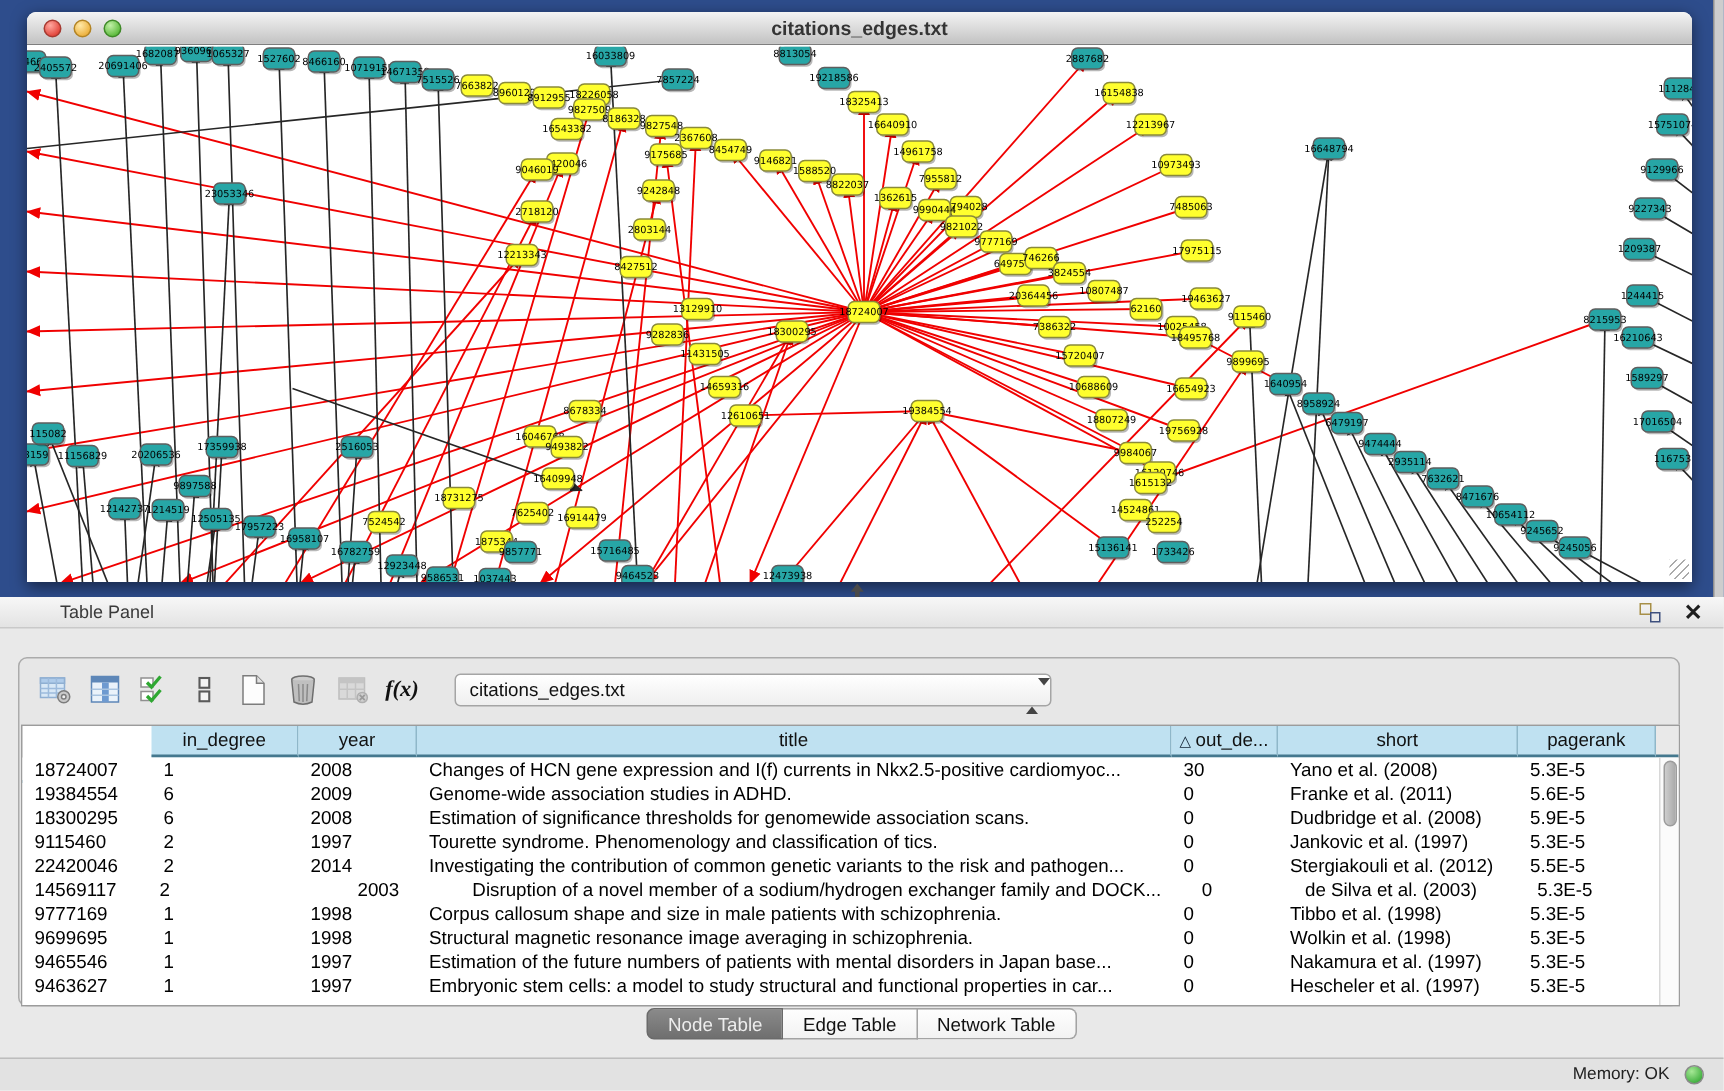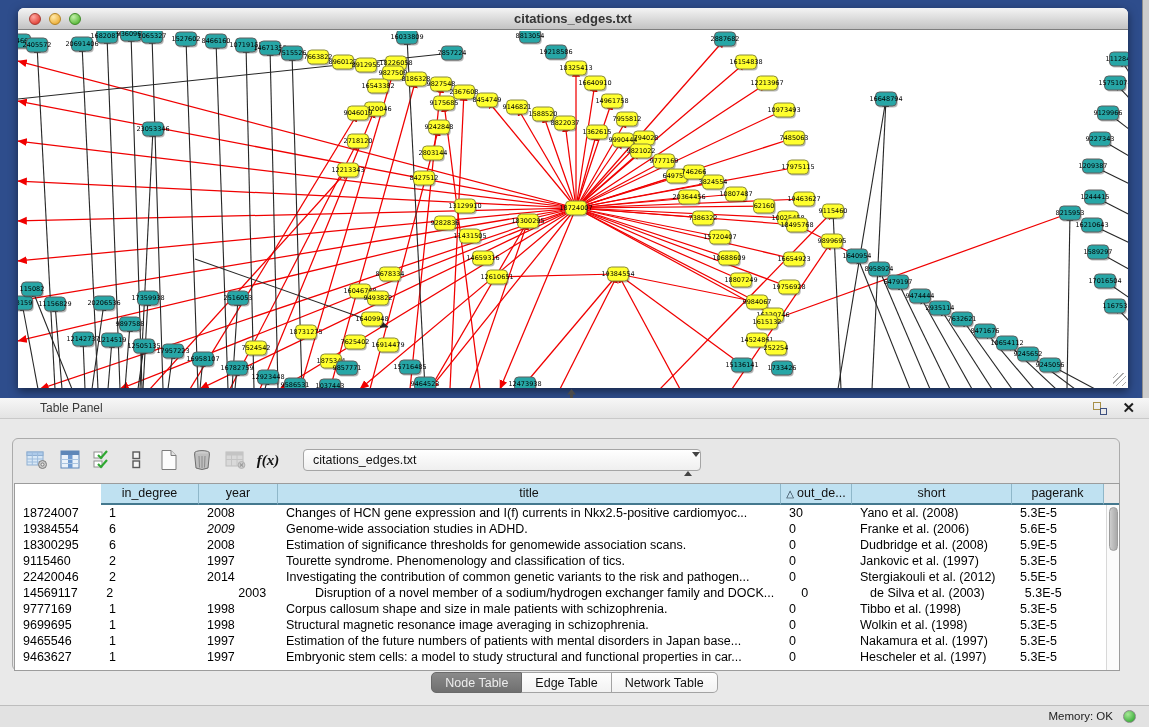--- a/index.html
+++ b/index.html
@@ -1024,7 +1024,7 @@
           <div class="grid-row">
             <div class="cell" style="width: 86px;">19384554</div>
             <div class="cell" style="width: 98px;">6</div>
-            <div class="cell" style="width: 79px; font-style: italic;">2009</div>
+            <div class="cell" style="width: 79px;">2009</div>
             <div class="cell" style="width: 503px;">Genome-wide association studies in ADHD.</div>
             <div class="cell" style="width: 71px;">0</div>
             <div class="cell" style="width: 160px;">Franke et al. (2006)</div>

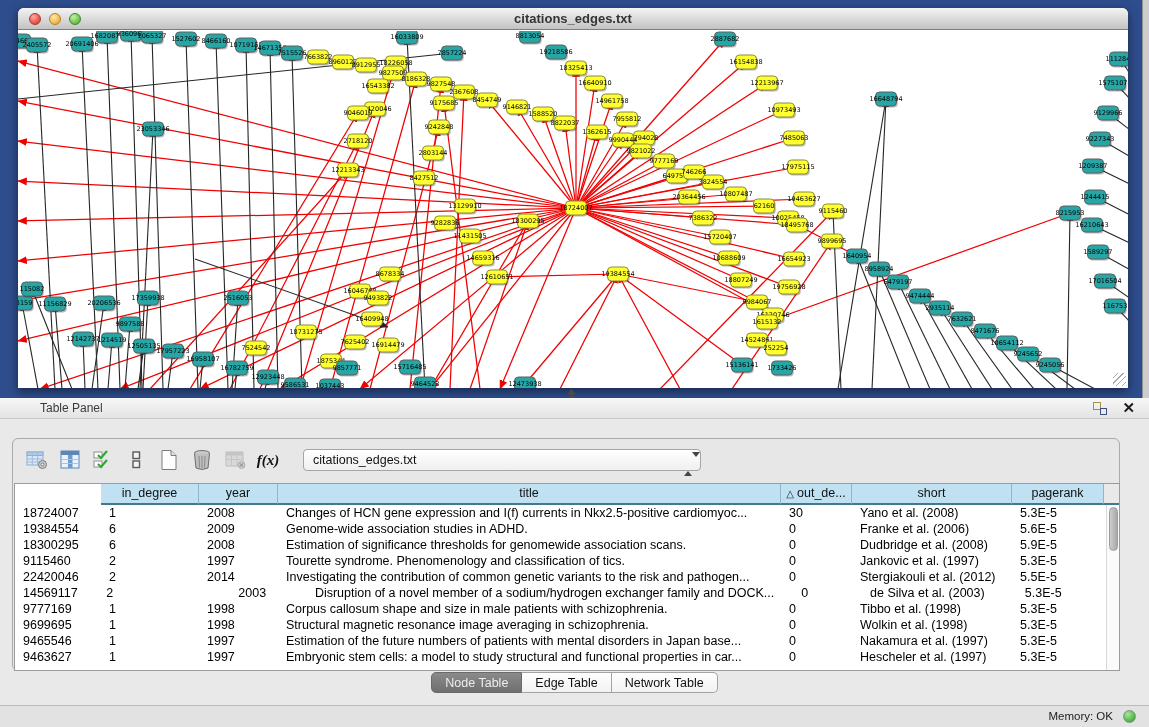--- a/index.html
+++ b/index.html
@@ -1027,7 +1027,7 @@
             <div class="cell" style="width: 79px;">2009</div>
             <div class="cell" style="width: 503px;">Genome-wide association studies in ADHD.</div>
             <div class="cell" style="width: 71px;">0</div>
-            <div class="cell" style="width: 160px;">Franke et al. (2006)</div>
+            <div class="cell" style="width: 160px;">Franke et al. (2011)</div>
             <div class="cell" style="width: 92px;">5.6E-5</div>
           </div>
           <div class="grid-row">

